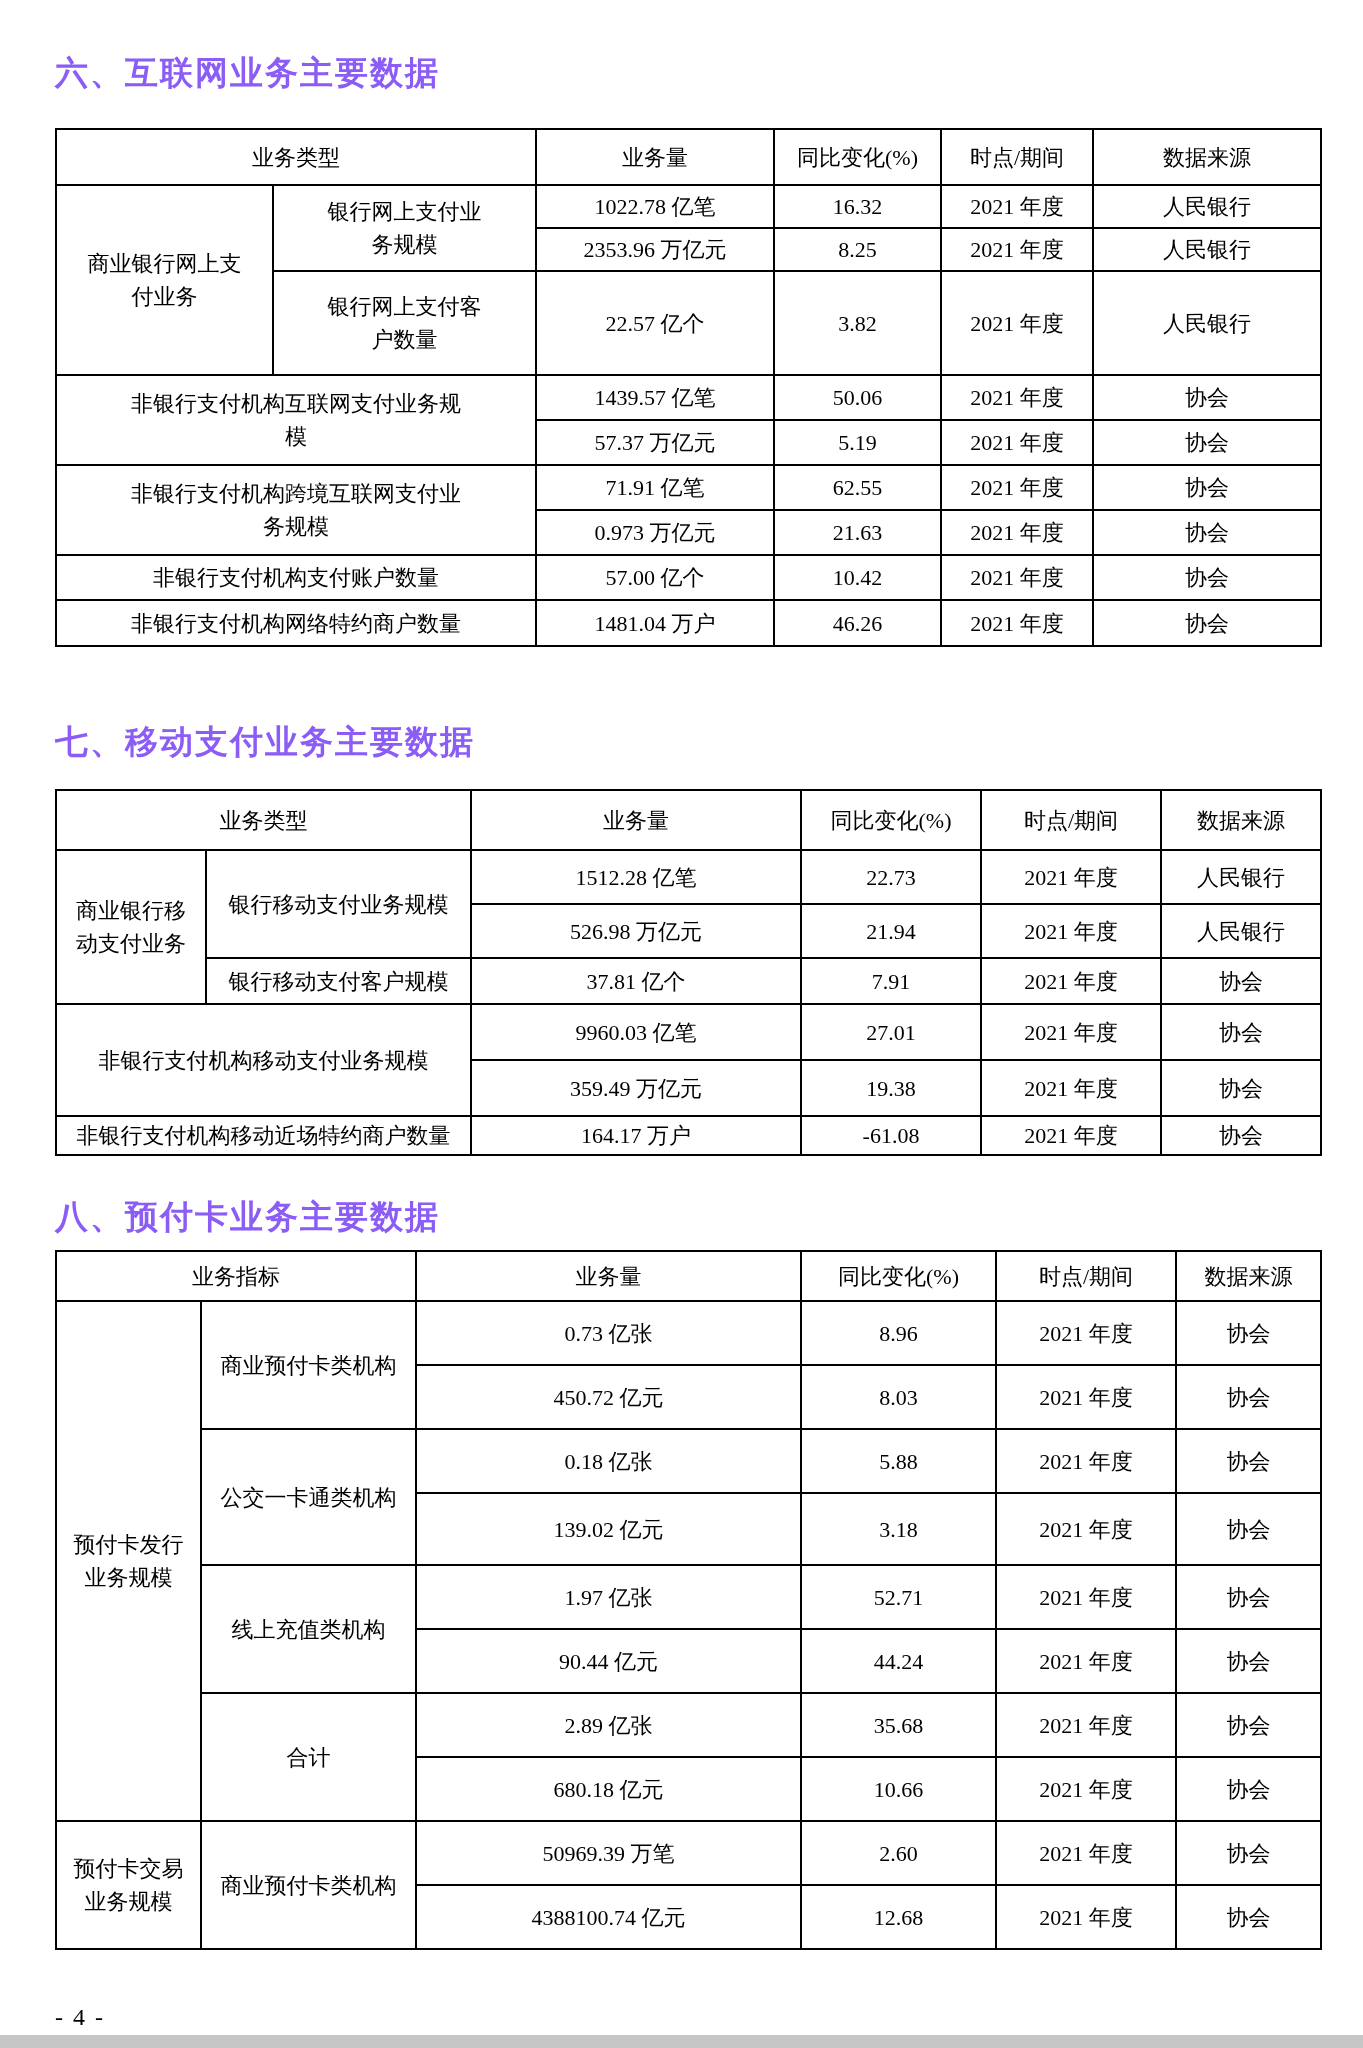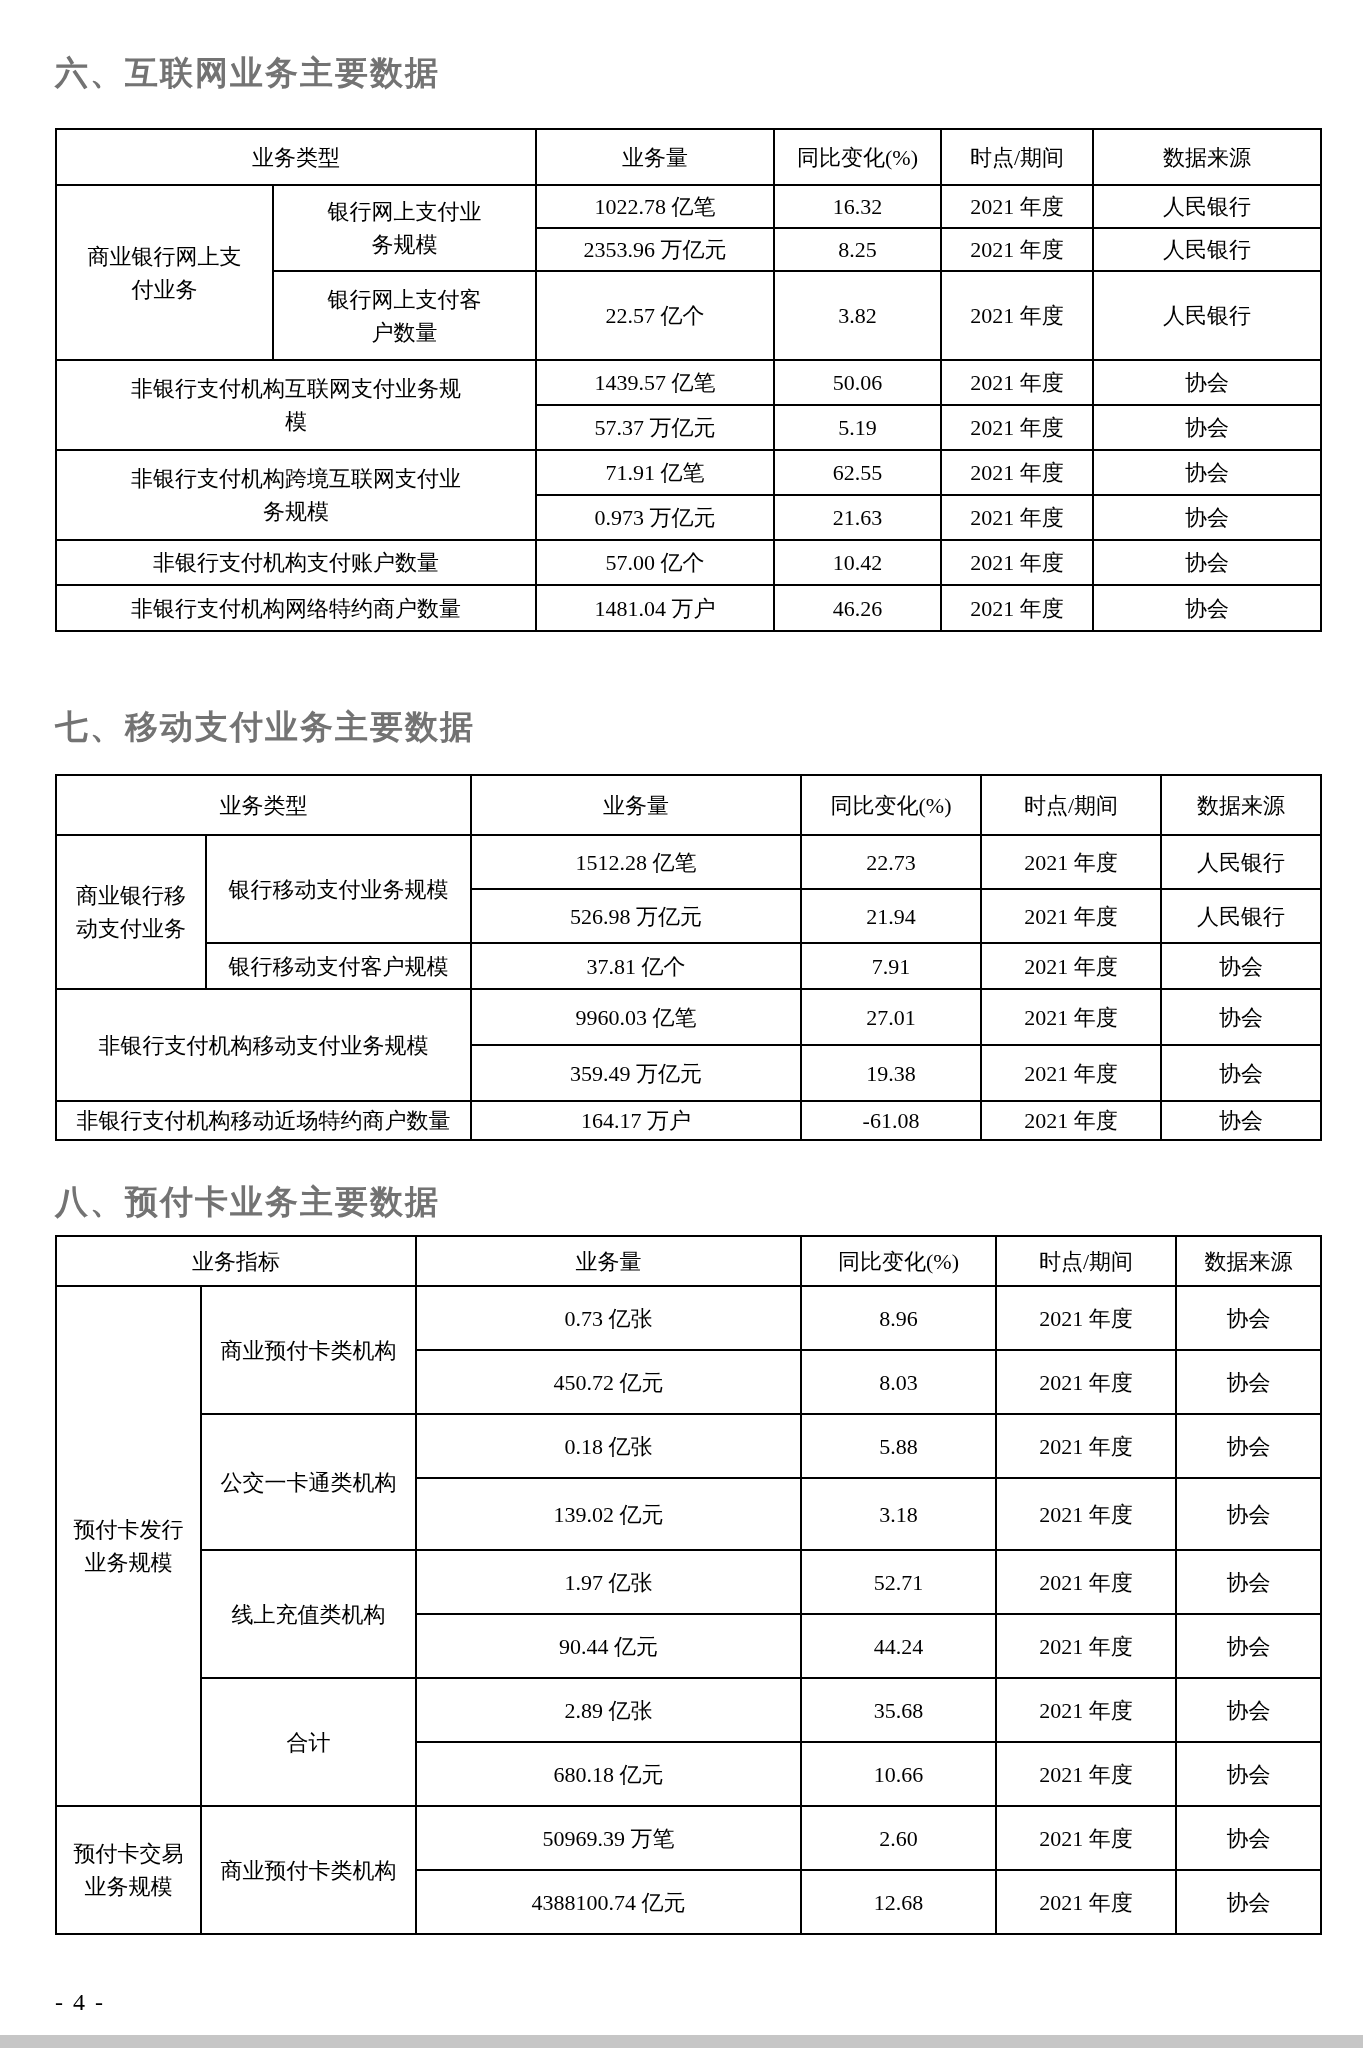--- a/index.html
+++ b/index.html
@@ -20,7 +20,7 @@
     line-height:42px;
     letter-spacing:2px;
     margin:0;
-    color:#737373;
+    color:#8b5cf6;
   }
   .t-internet { margin-top:0; }
   .t-mobile   { margin-top:74px; }

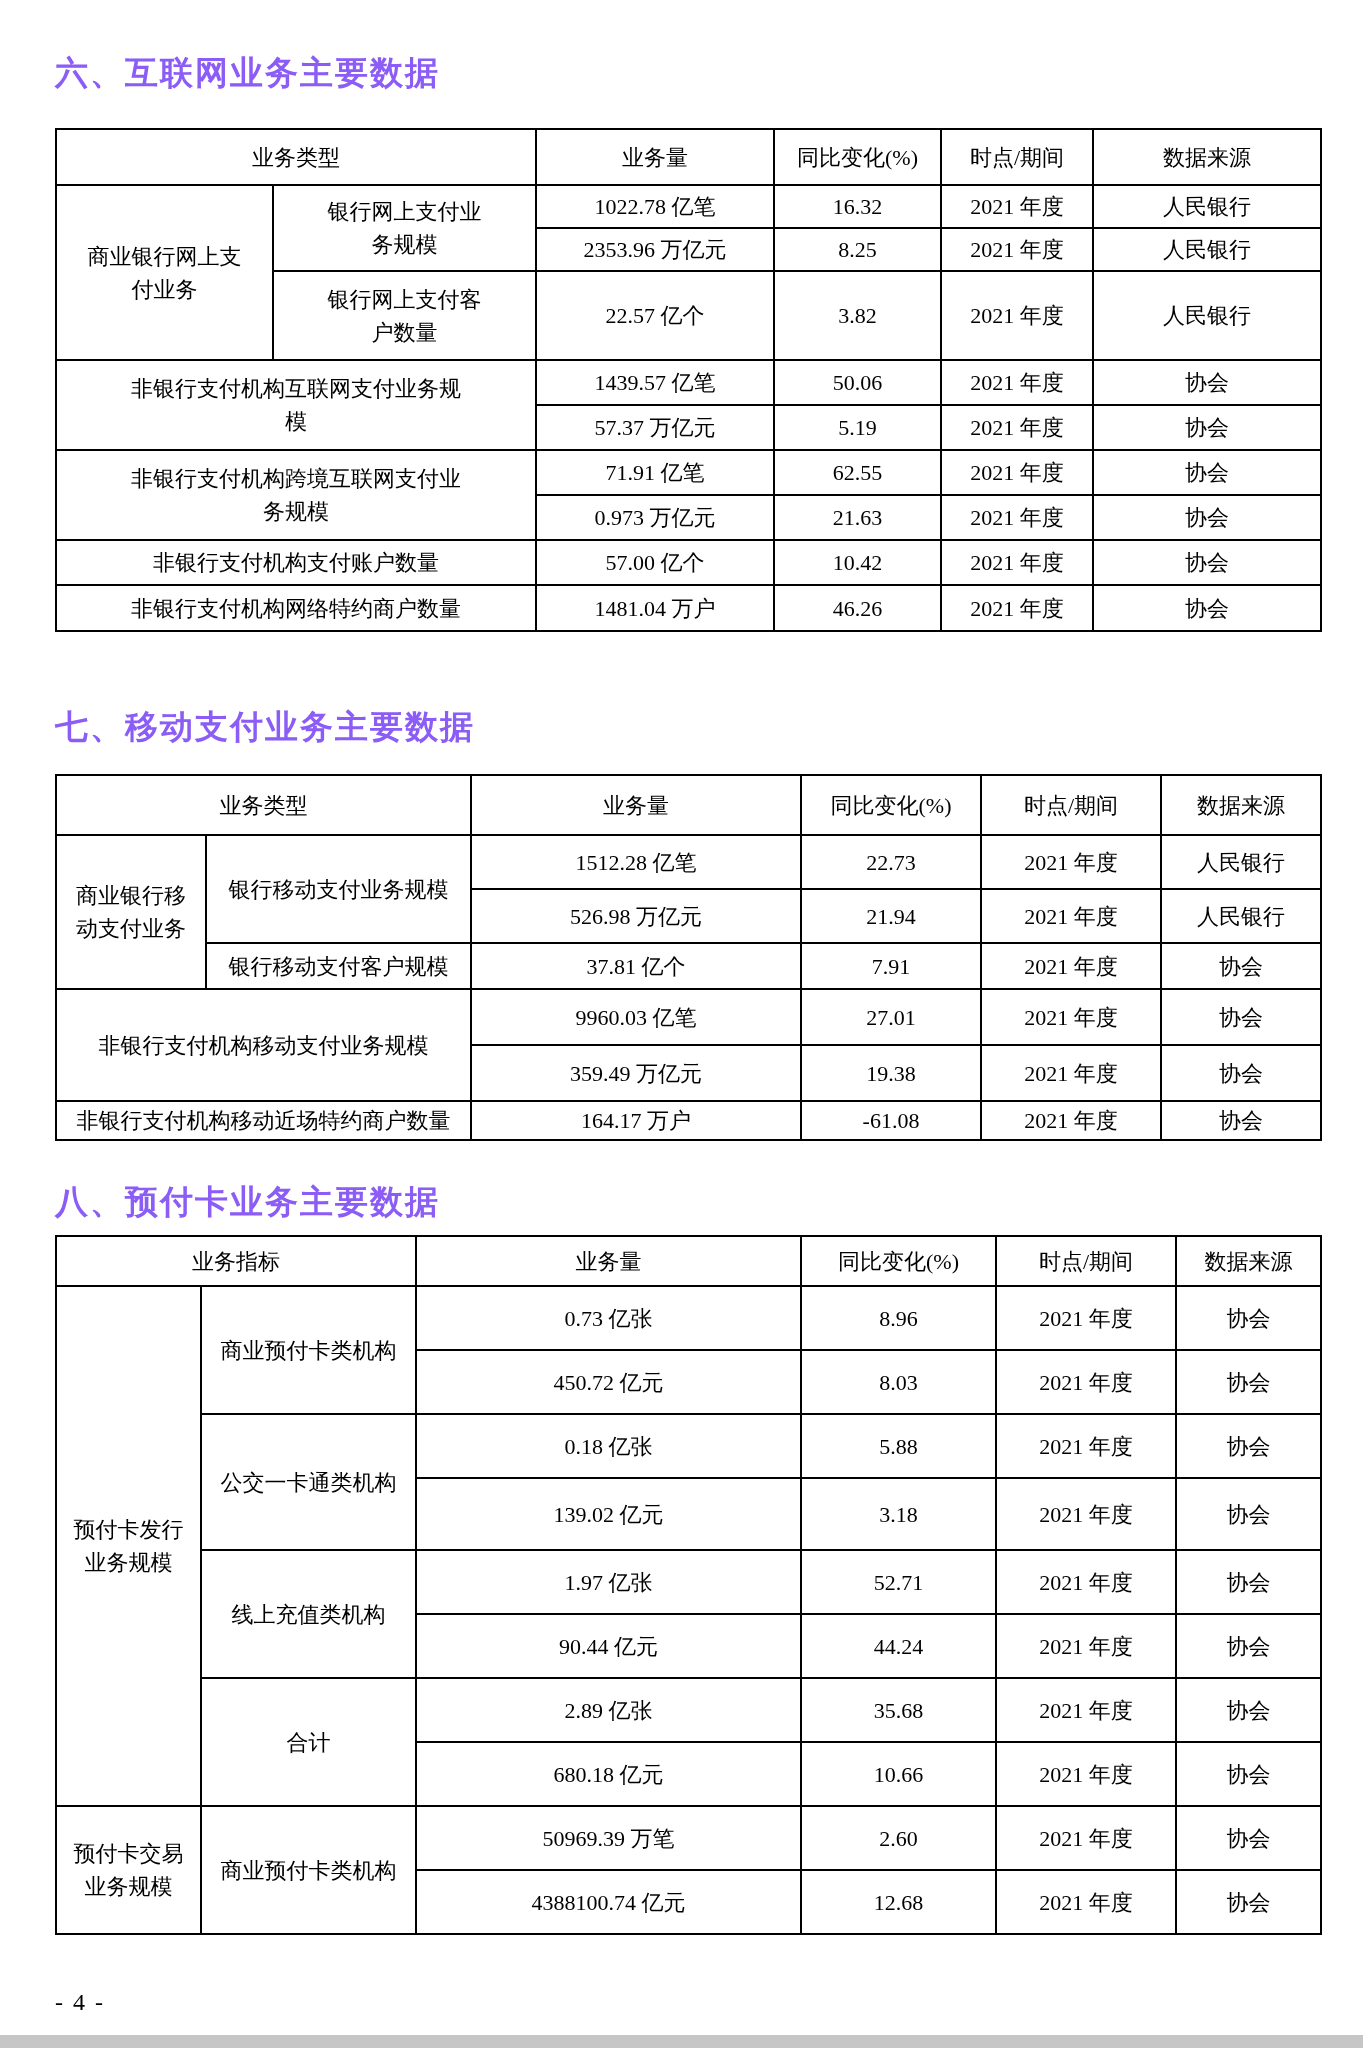--- a/index.html
+++ b/index.html
@@ -101,7 +101,7 @@
       <td>2021 年度</td>
       <td>人民银行</td>
     </tr>
-    <tr style="height:89px">
+    <tr style="height:104px">
       <td>银行网上支付客
 户数量</td>
       <td>22.57 亿个</td>

